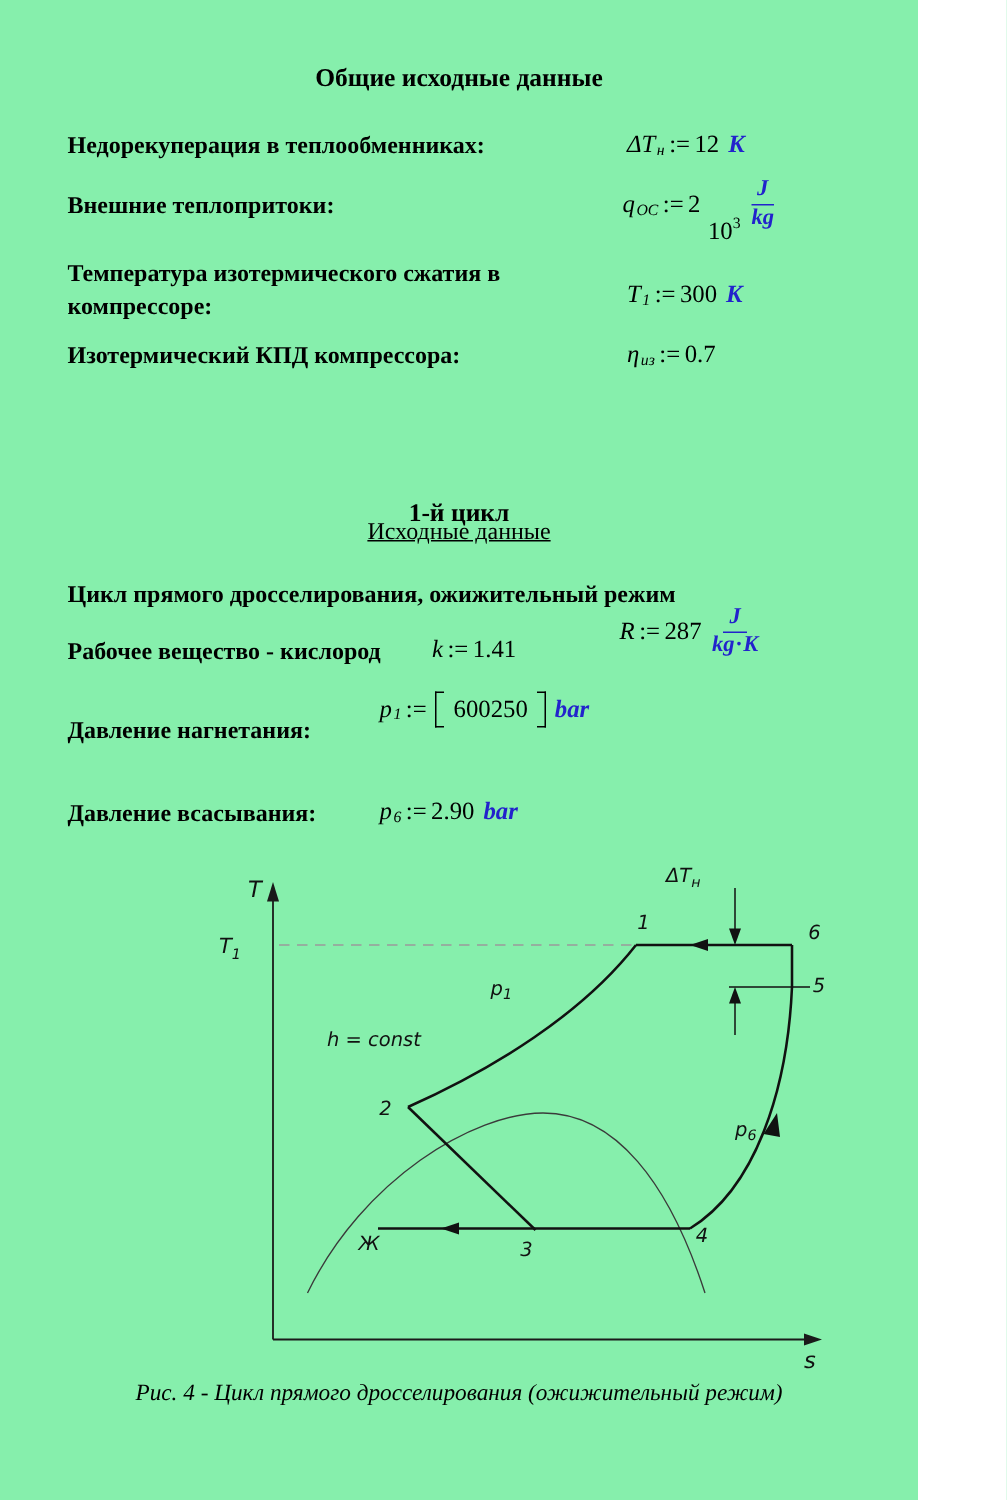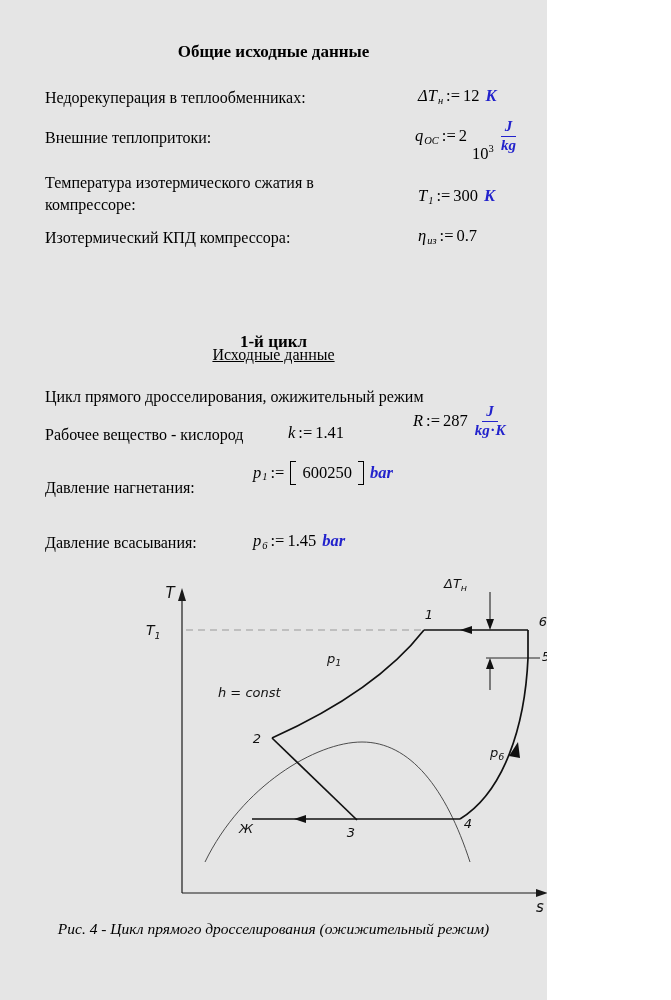--- a/index.html
+++ b/index.html
@@ -5,7 +5,7 @@
   * { box-sizing: border-box; }
   html,body { margin:0; padding:0; background:#fff; }
   .page {
-    position:relative; width:547px; height:1000px; background:#e5e5e5;
+    position:relative; width:612px; height:1000px; background:#86efac;
     font-family:"Liberation Serif", serif; color:#000; overflow:hidden;
   }
   .abs { position:absolute; }

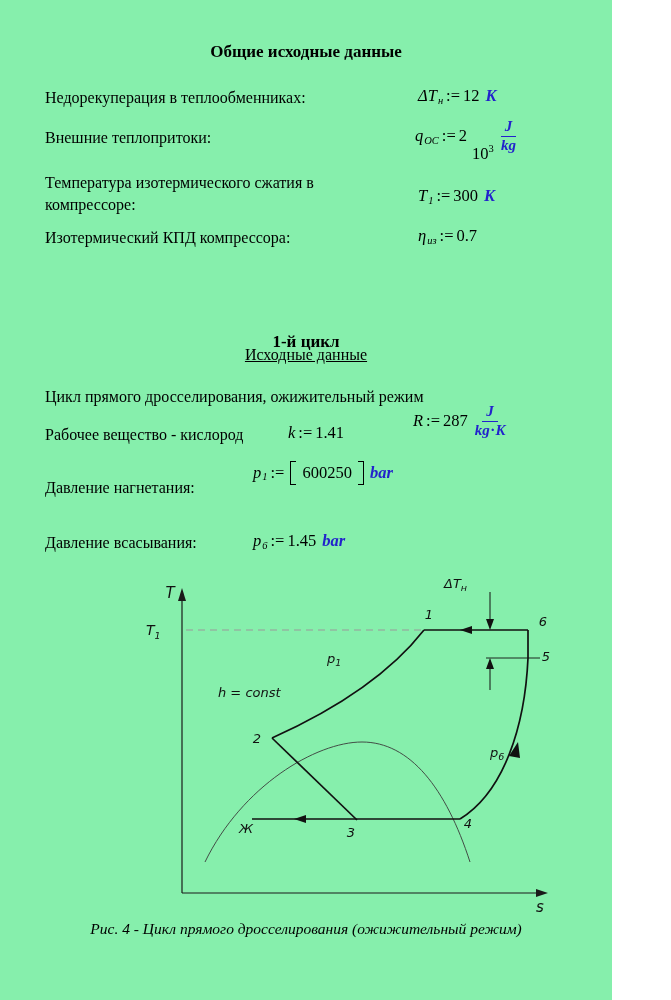--- a/index.html
+++ b/index.html
@@ -10,7 +10,7 @@
   }
   .abs { position:absolute; }
   .title { left:0; right:0; text-align:center; font-weight:700; font-size:17px; }
-  .lbl { font-size:16px; line-height:1.35; }
+  .lbl { font-size:16px; line-height:1.35;font-weight:bold; }
   .underline { text-decoration:underline; font-weight:400; }
   .formula { font-size:16.5px; display:flex; align-items:center; white-space:nowrap; }
   .mvar  { font-style:italic; }

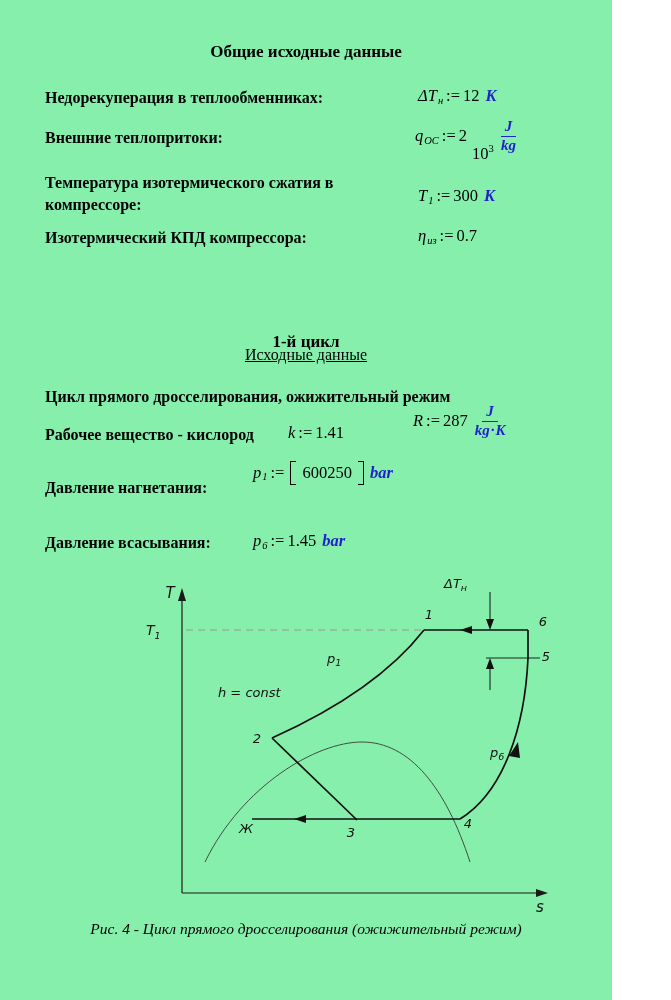--- a/index.html
+++ b/index.html
@@ -122,7 +122,7 @@
     <span class="mvar">p</span>
       <span class="msub">6</span>
       <span class="massign">:=</span>
-      <span class="mval">1.45</span>
+      <span class="mval">2.90</span>
       <span class="munit">bar</span>
   </div>
 

